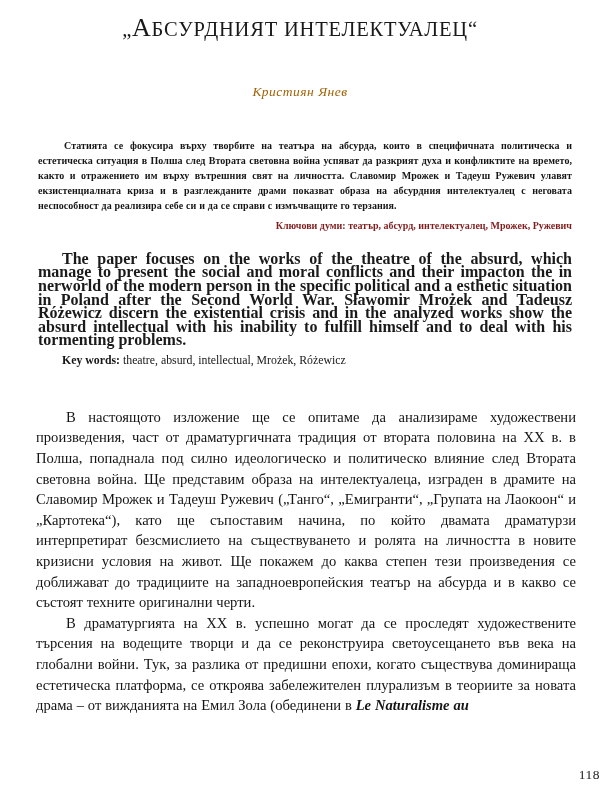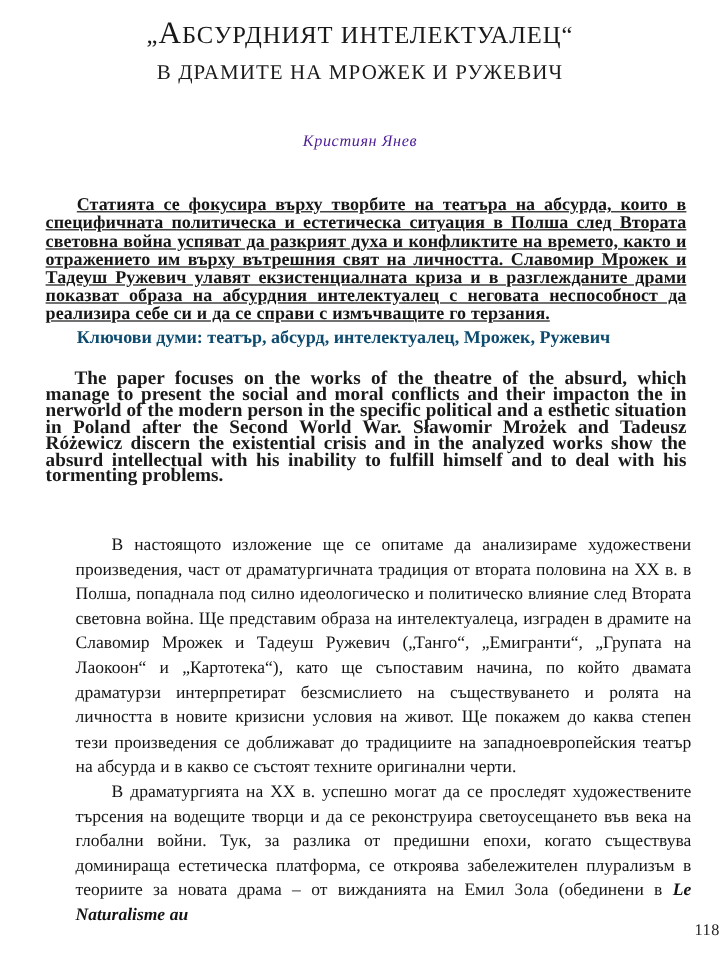--- a/index.html
+++ b/index.html
@@ -147,7 +147,6 @@
 
   <div class="title-block">
     <div class="title-line-1"><span>„</span><span class="drop">А</span><span>БСУРДНИЯТ ИНТЕЛЕКТУАЛЕЦ“</span></div>
-    <div class="title-line-2">В ДРАМИТЕ НА МРОЖЕК И РУЖЕВИЧ</div>
   </div>
 
   <div class="author">Кристиян Янев</div>

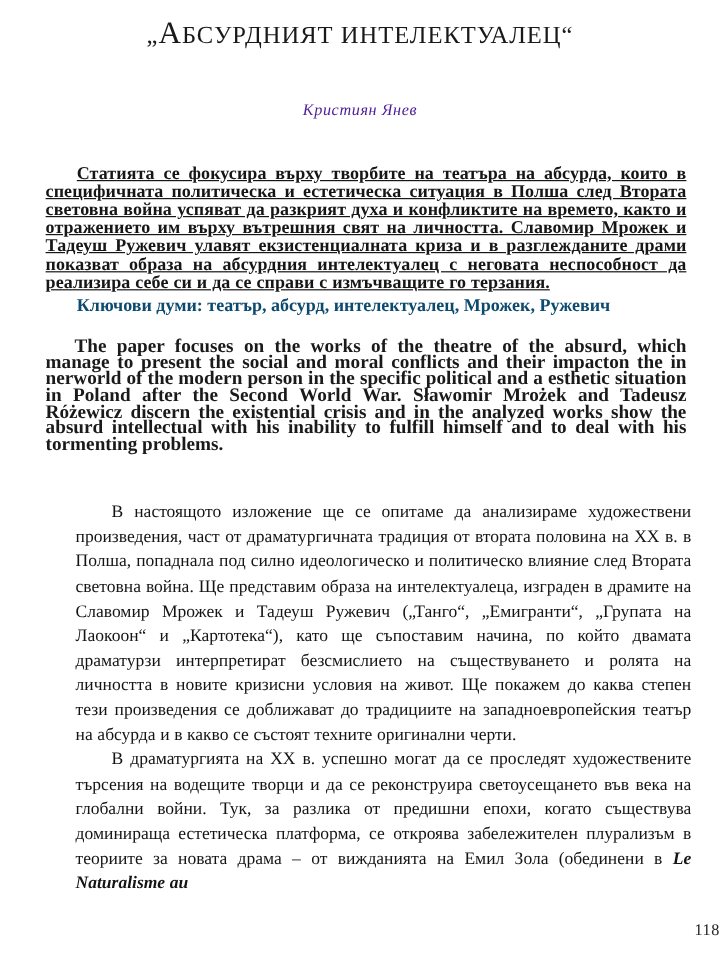--- a/index.html
+++ b/index.html
@@ -58,7 +58,7 @@
     font-size: 13.5px;
     letter-spacing: 0.5px;
     margin-top: 39px;
-    color: #4c1d95;
+    color: #a16207;
   }
 
   

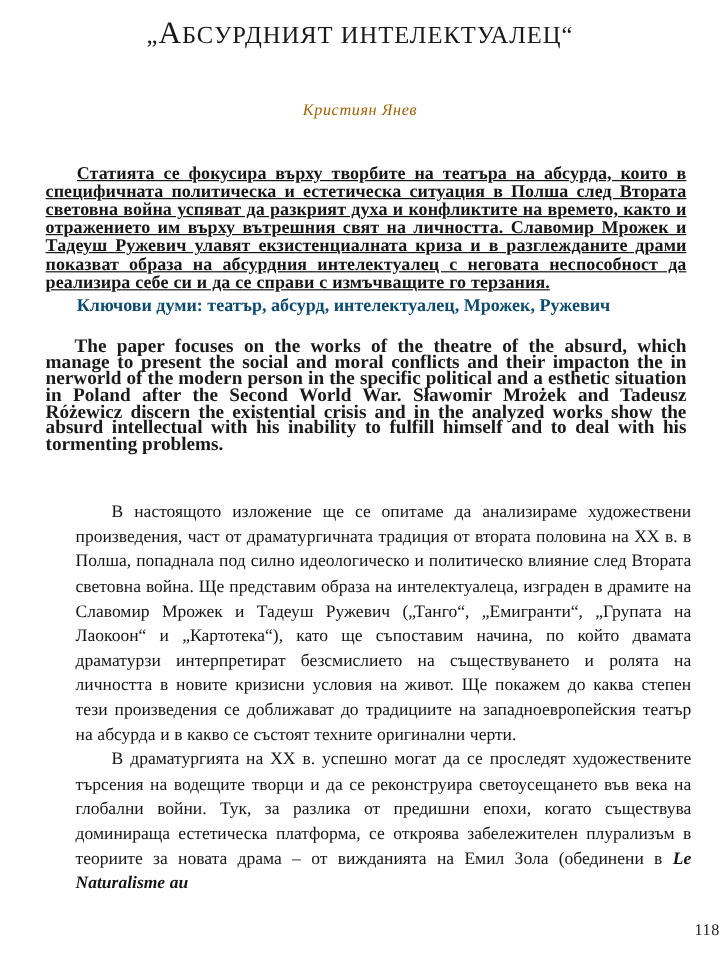--- a/index.html
+++ b/index.html
@@ -67,7 +67,7 @@
     padding: 0 28px 0 38px;
   }
   .abs-p {
-    font-size: 15px;
+    font-size: 10px;
     line-height: 15.2px;
     text-align: justify;
     text-indent: 26px;
@@ -76,7 +76,6 @@
     color: #161616;
     margin: 0;
     word-spacing: 0.3px;
-    text-decoration: underline;
   }
   .kw {
     font-size: 15px;

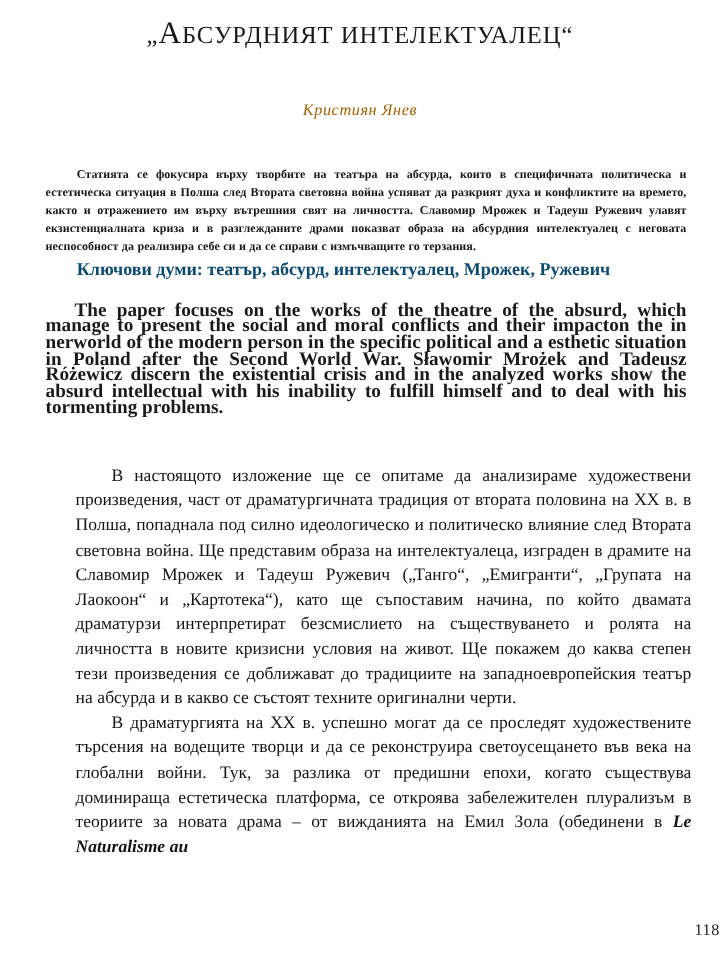--- a/index.html
+++ b/index.html
@@ -78,12 +78,13 @@
     word-spacing: 0.3px;
   }
   .kw {
-    font-size: 15px;
+    font-size: 10px;
     line-height: 15.2px;
     text-indent: 26px;
     margin: 4px 0 0 0;
-    color: #0c4a6e;
+    color: #7f1d1d;
     font-weight: 600;
+    text-align: right;
   }
   .kw b { font-weight: 800; }
 

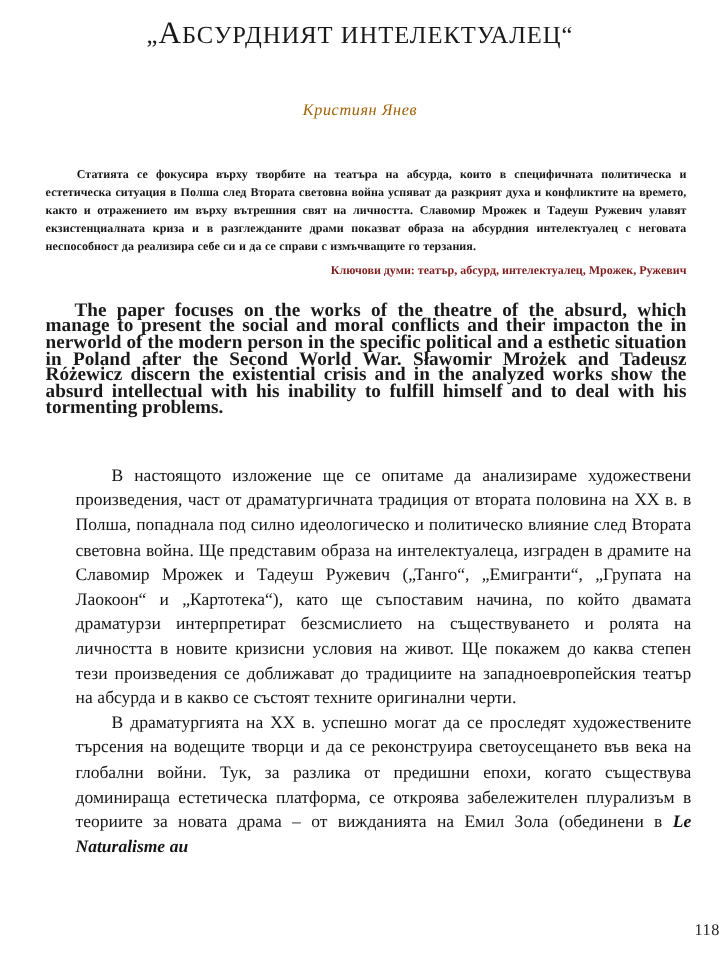--- a/index.html
+++ b/index.html
@@ -158,6 +158,7 @@
 
   <div class="abs-en-wrap">
     <p class="abs-en">The paper focuses on the works of the theatre of the absurd, which manage to present the social and moral conflicts and their impacton the in nerworld of the modern person in the specific political and a esthetic situation in Poland after the Second World War. Sławomir Mrożek and Tadeusz Różewicz discern the existential crisis and in the analyzed works show the absurd intellectual with his inability to fulfill himself and to deal with his tormenting problems.</p>
+    <p class="kw-en"><b>Key words:</b><span> theatre, absurd, intellectual, Mrożek, Różewicz</span></p>
   </div>
 
   <div class="body-wrap">

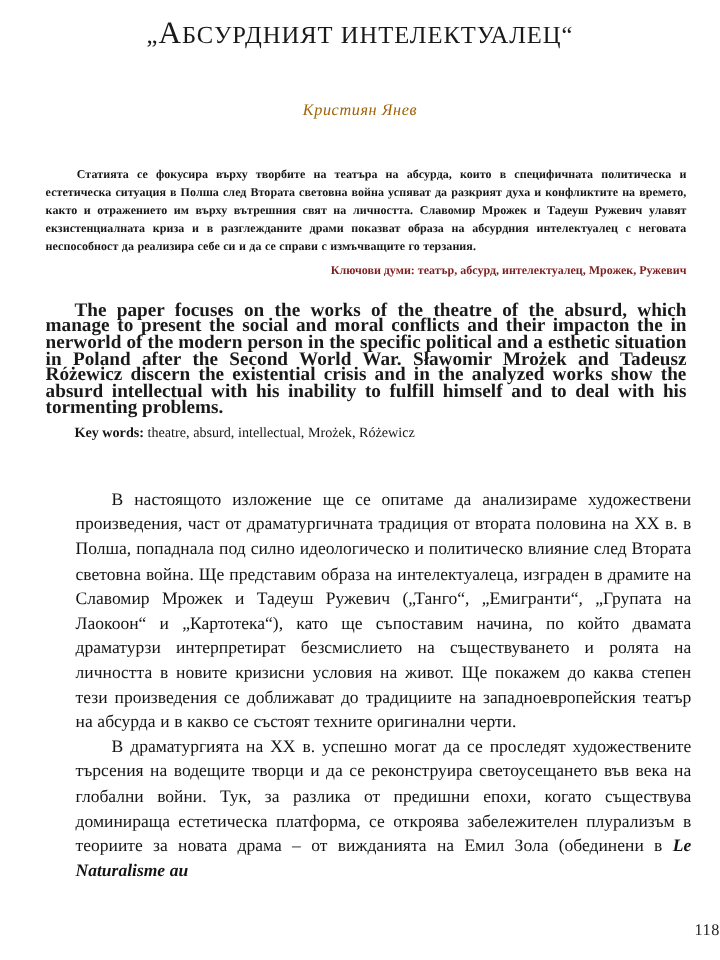--- a/index.html
+++ b/index.html
@@ -114,7 +114,6 @@
   .body-wrap {
     margin-top: 40px;
     padding: 0 24px 0 36px;
-    margin-left: 27px;
   }
   .body-p {
     font-size: 14.6px;

